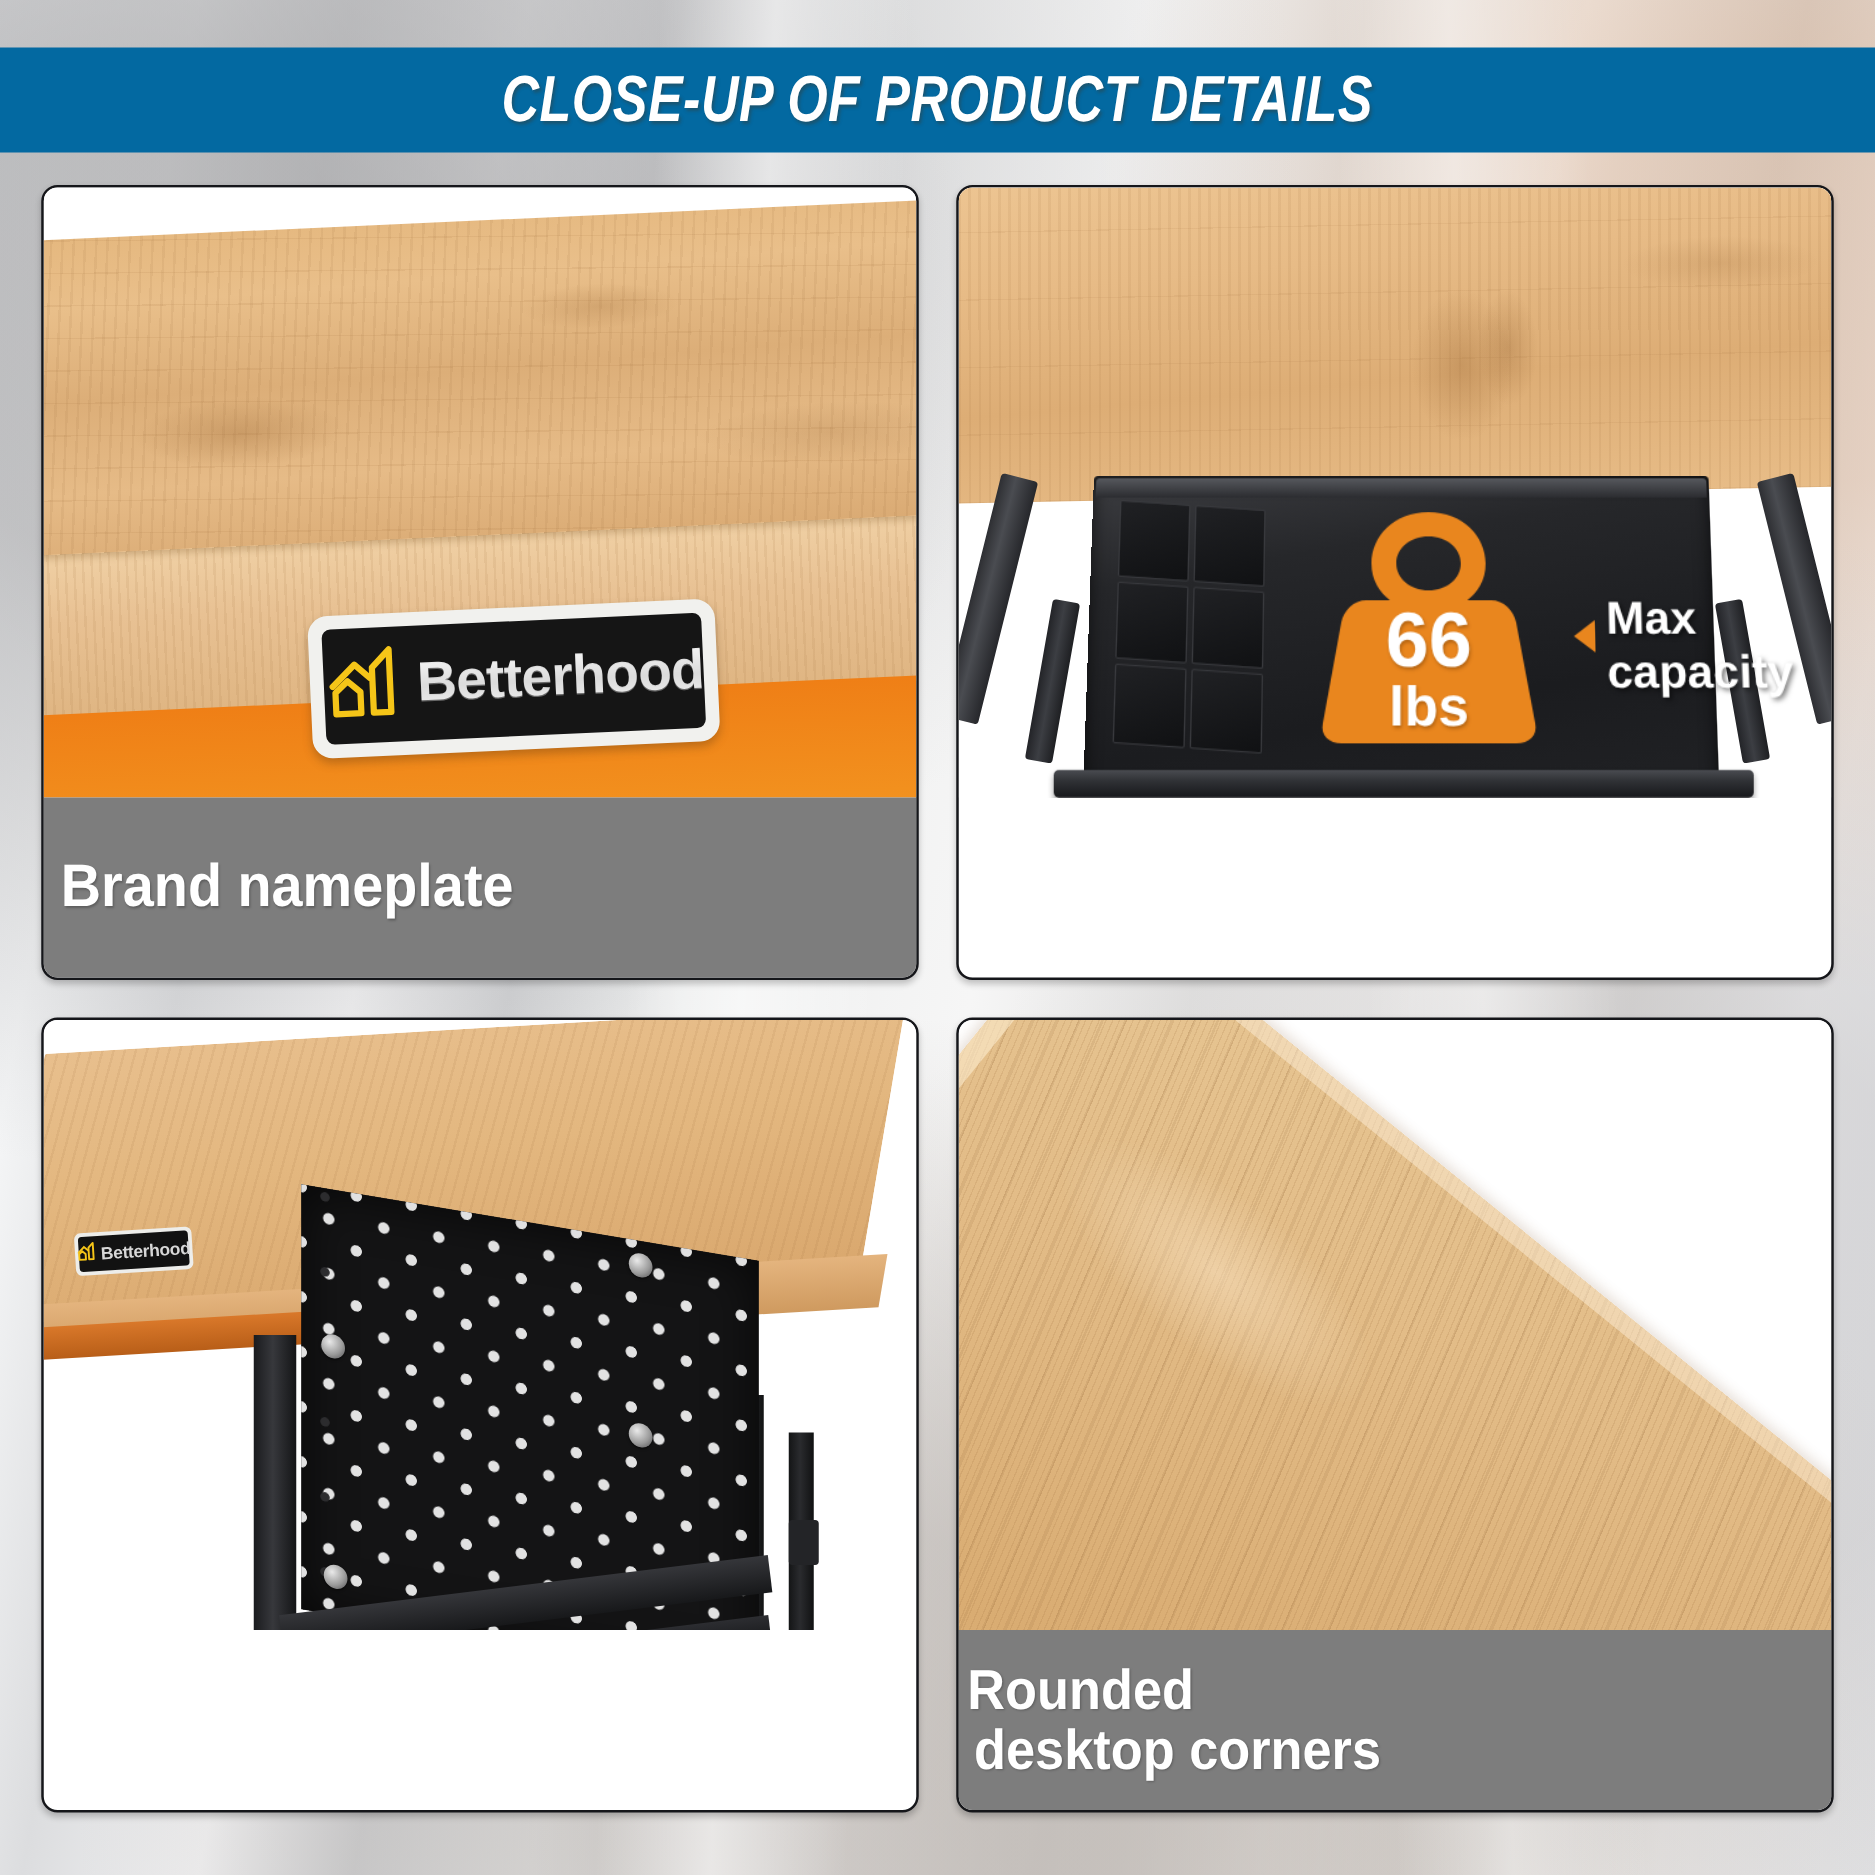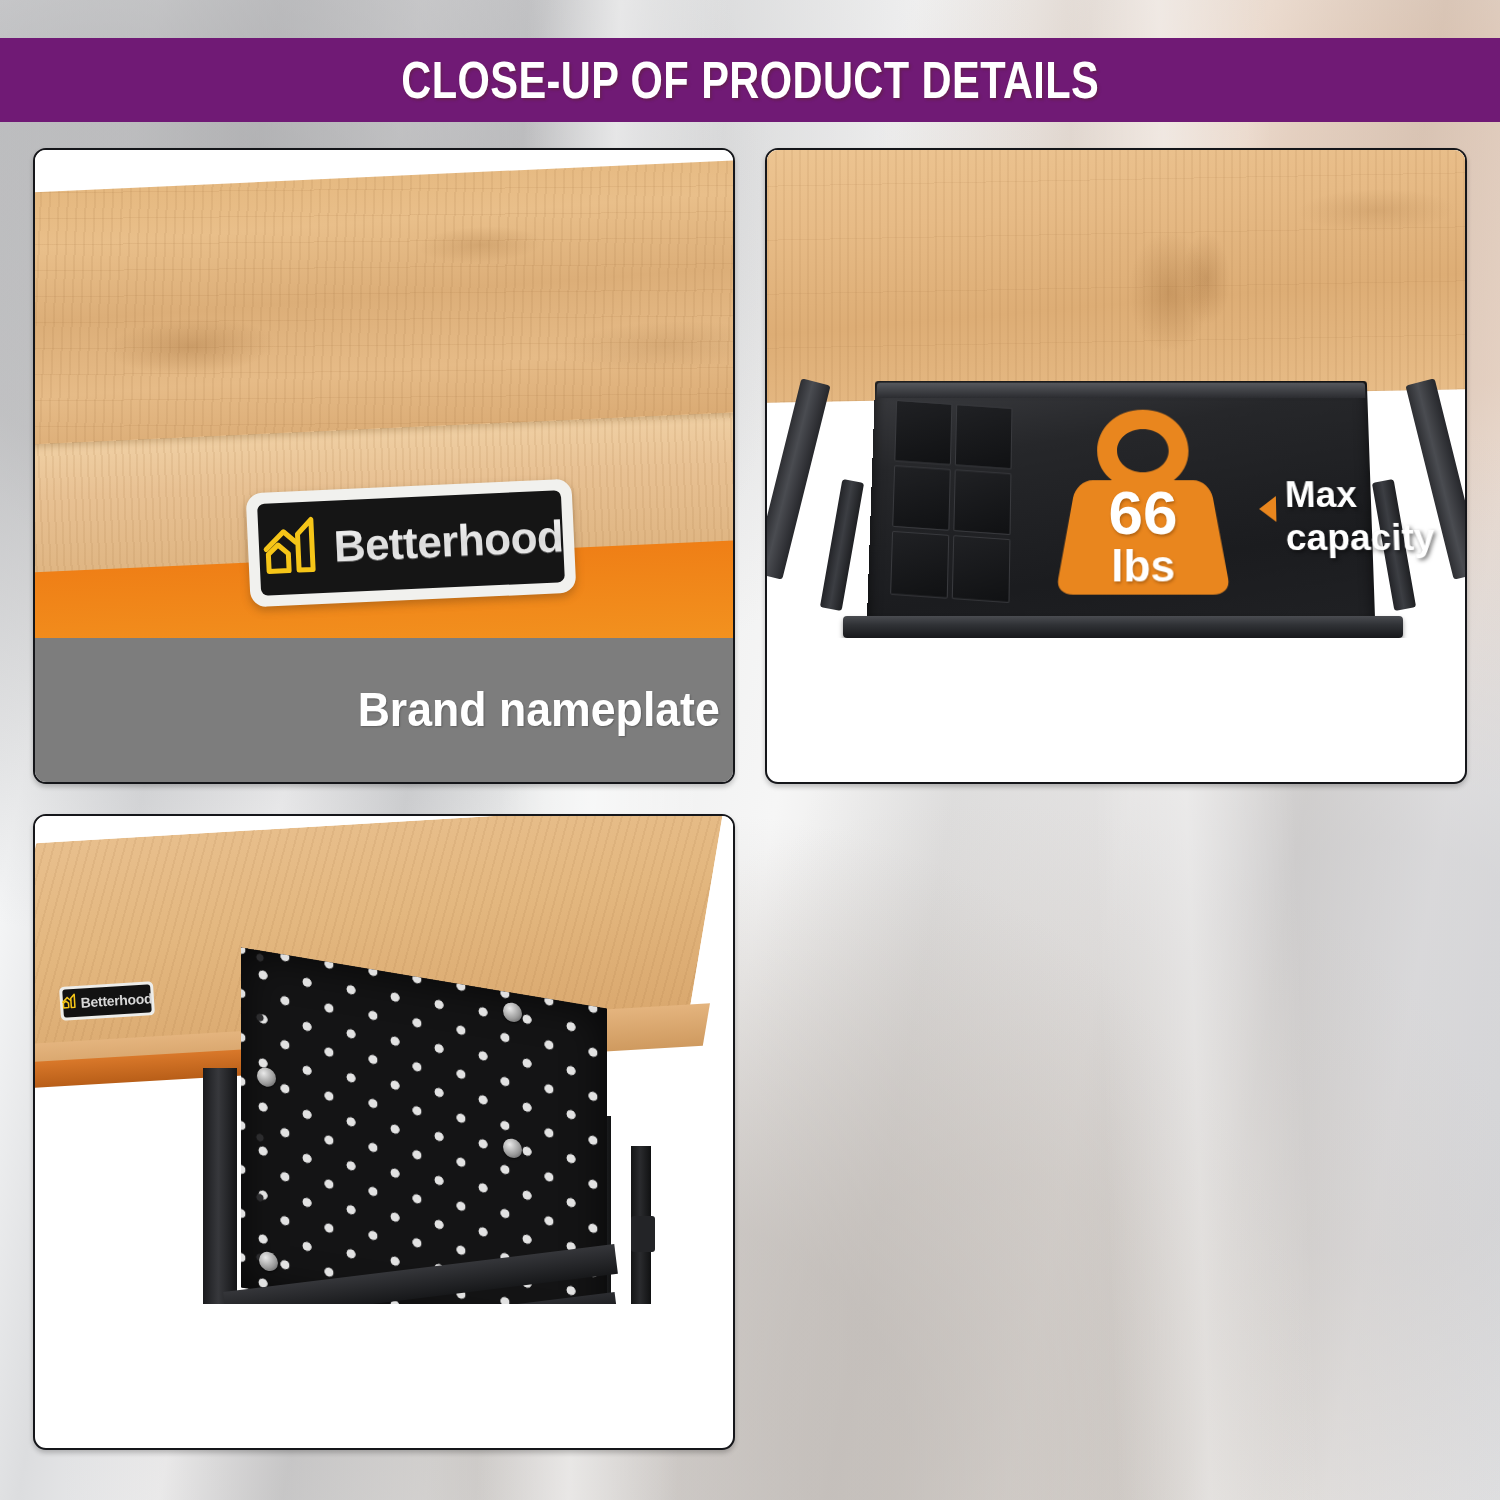--- a/index.html
+++ b/index.html
@@ -51,10 +51,11 @@
     top: 38px;
     width: 1500px;
     height: 84px;
-    background: #701a75;
+    background: #0369a1;
     display: flex;
     align-items: center;
     justify-content: center;
+    font-style: italic;
   }
   .banner-title {
     color: #ffffff;

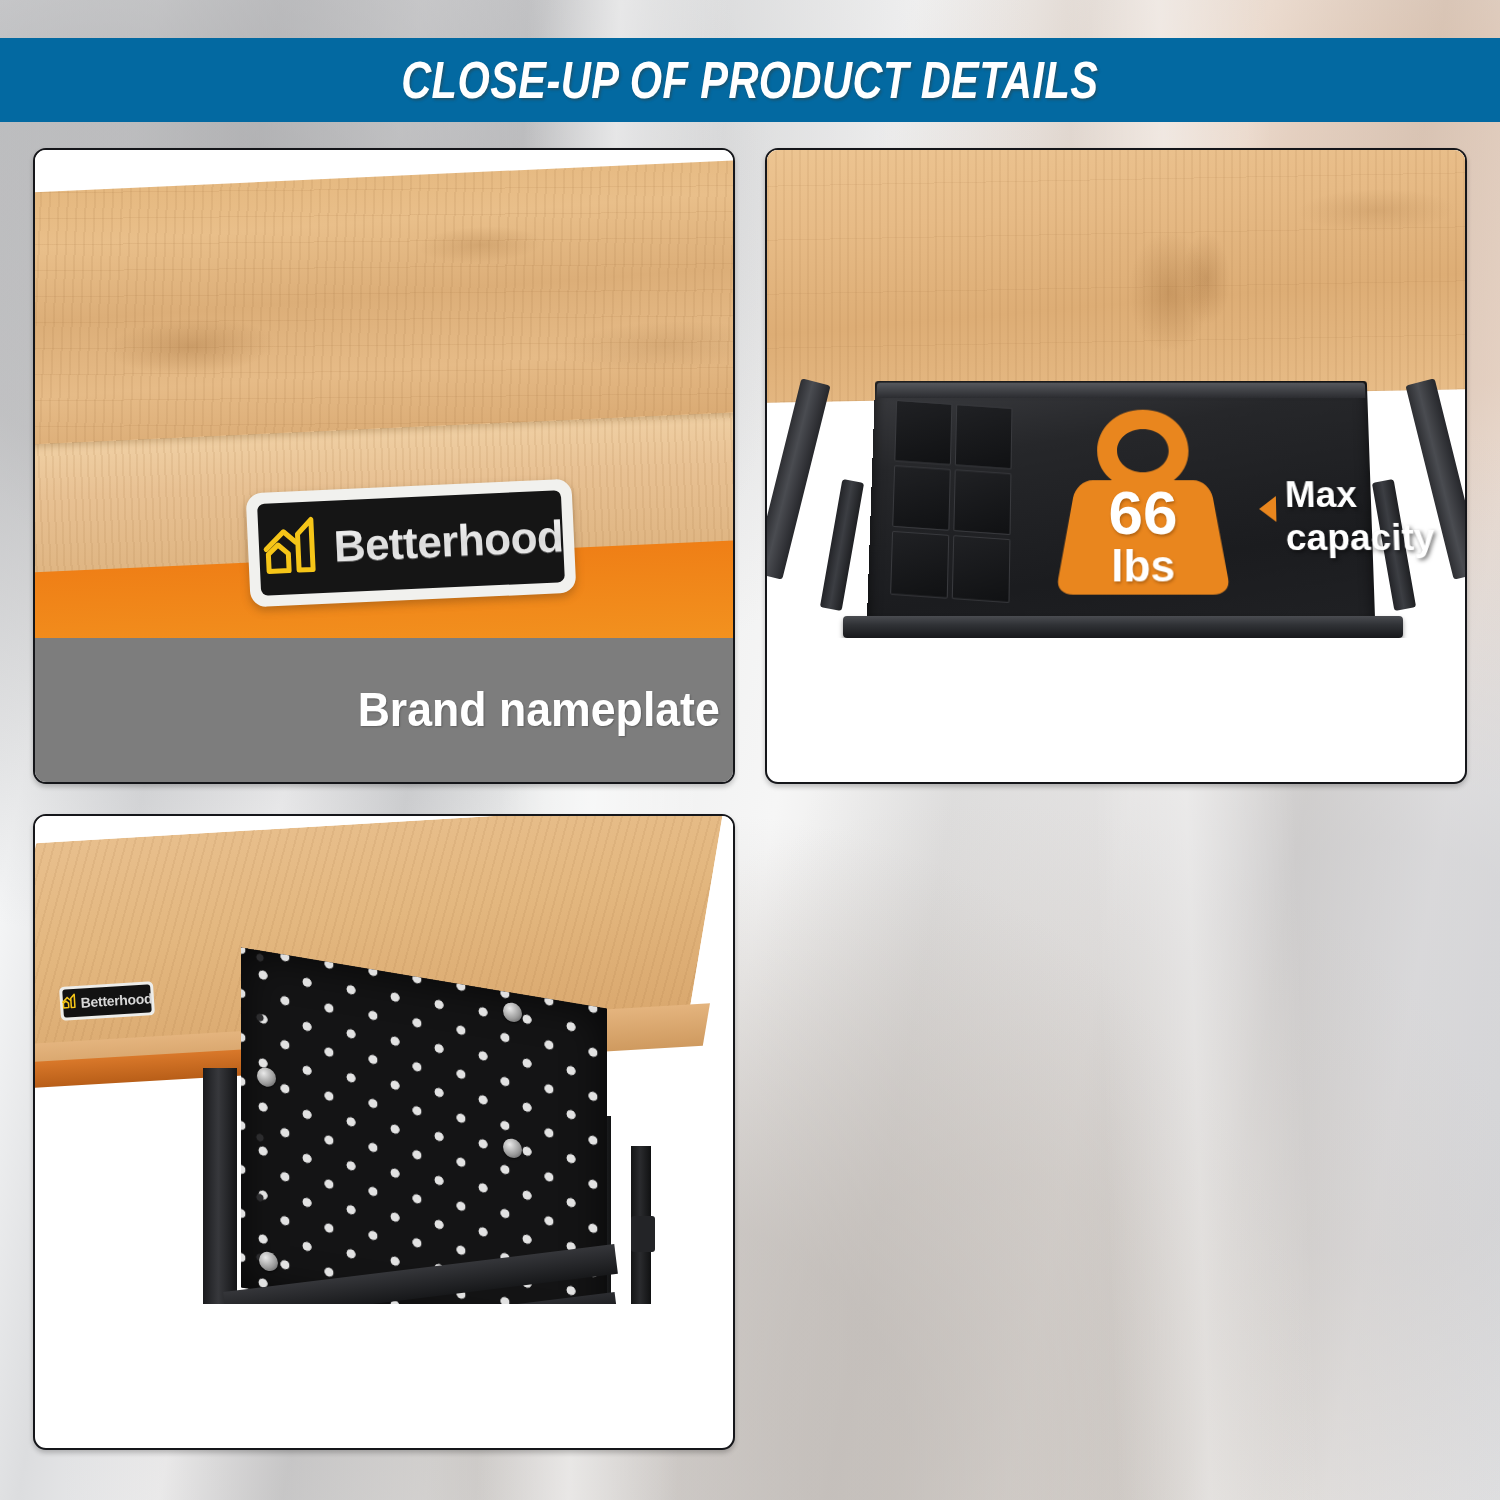--- a/index.html
+++ b/index.html
@@ -102,7 +102,7 @@
     background: #7d7d7d;
     display: flex;
     flex-direction: column;
-    align-items: flex-end;
+    align-items: flex-start;
     justify-content: center;
     gap: 2px;
   }

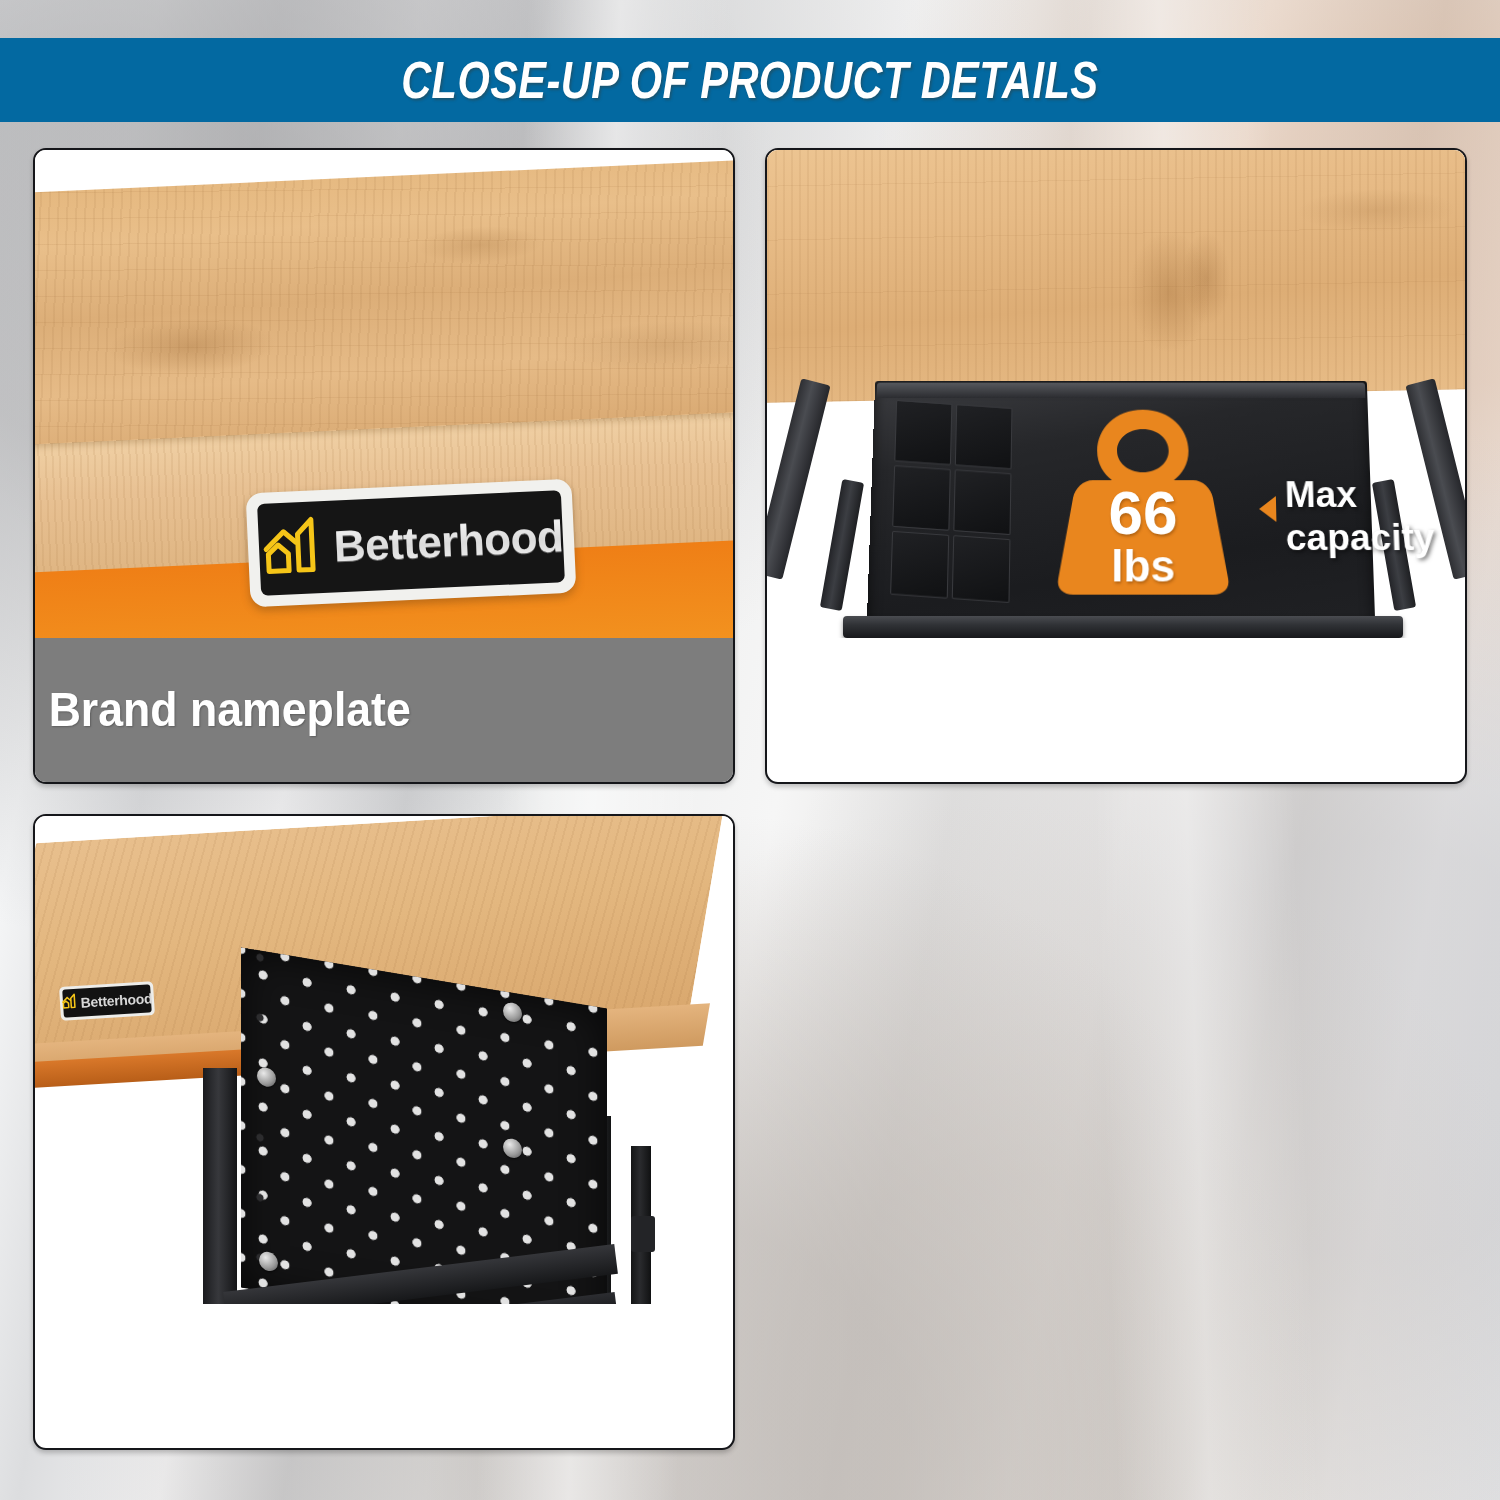--- a/index.html
+++ b/index.html
@@ -605,6 +605,21 @@
       </div>
     </div>
 
+    <div class="panel">
+      <div class="photo">
+        <div class="glow-wrap">
+          <div class="glow g1"></div>
+          <div class="glow g2"></div>
+        </div>
+        <div class="p4-darkfoot"></div>
+        <div class="p4-slab"></div>
+        <div class="p4-bevel"></div>
+      </div>
+      <div class="caption two-line">
+        <div class="caption-line">Rounded</div>
+        <div class="caption-line">desktop corners</div>
+      </div>
+    </div>
 
   </div>
 </div>

